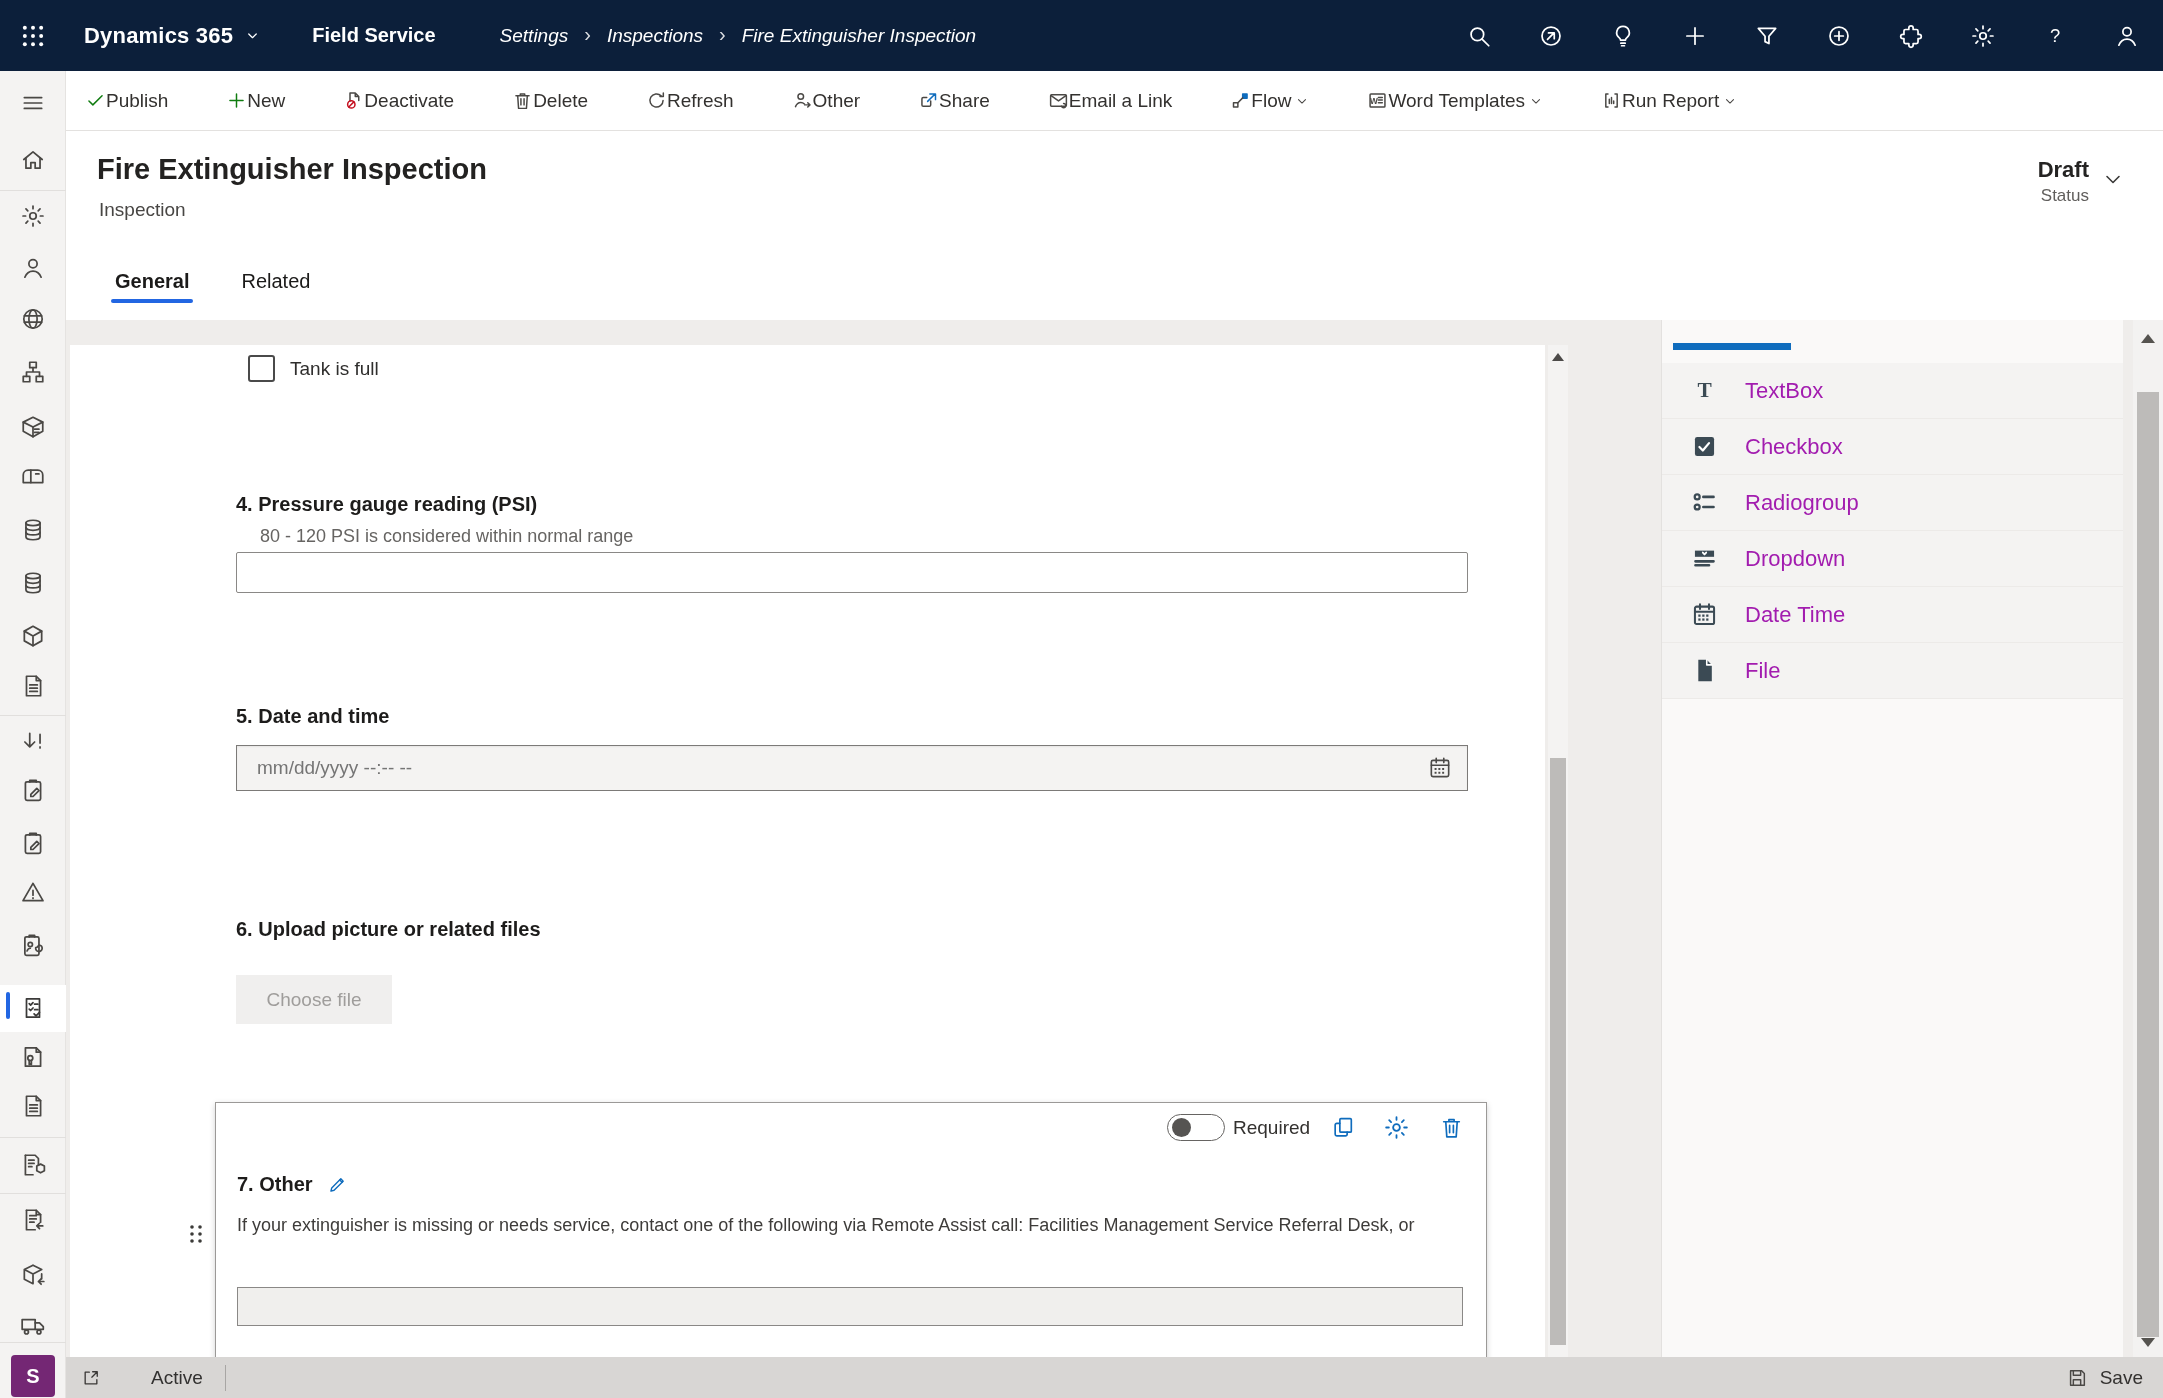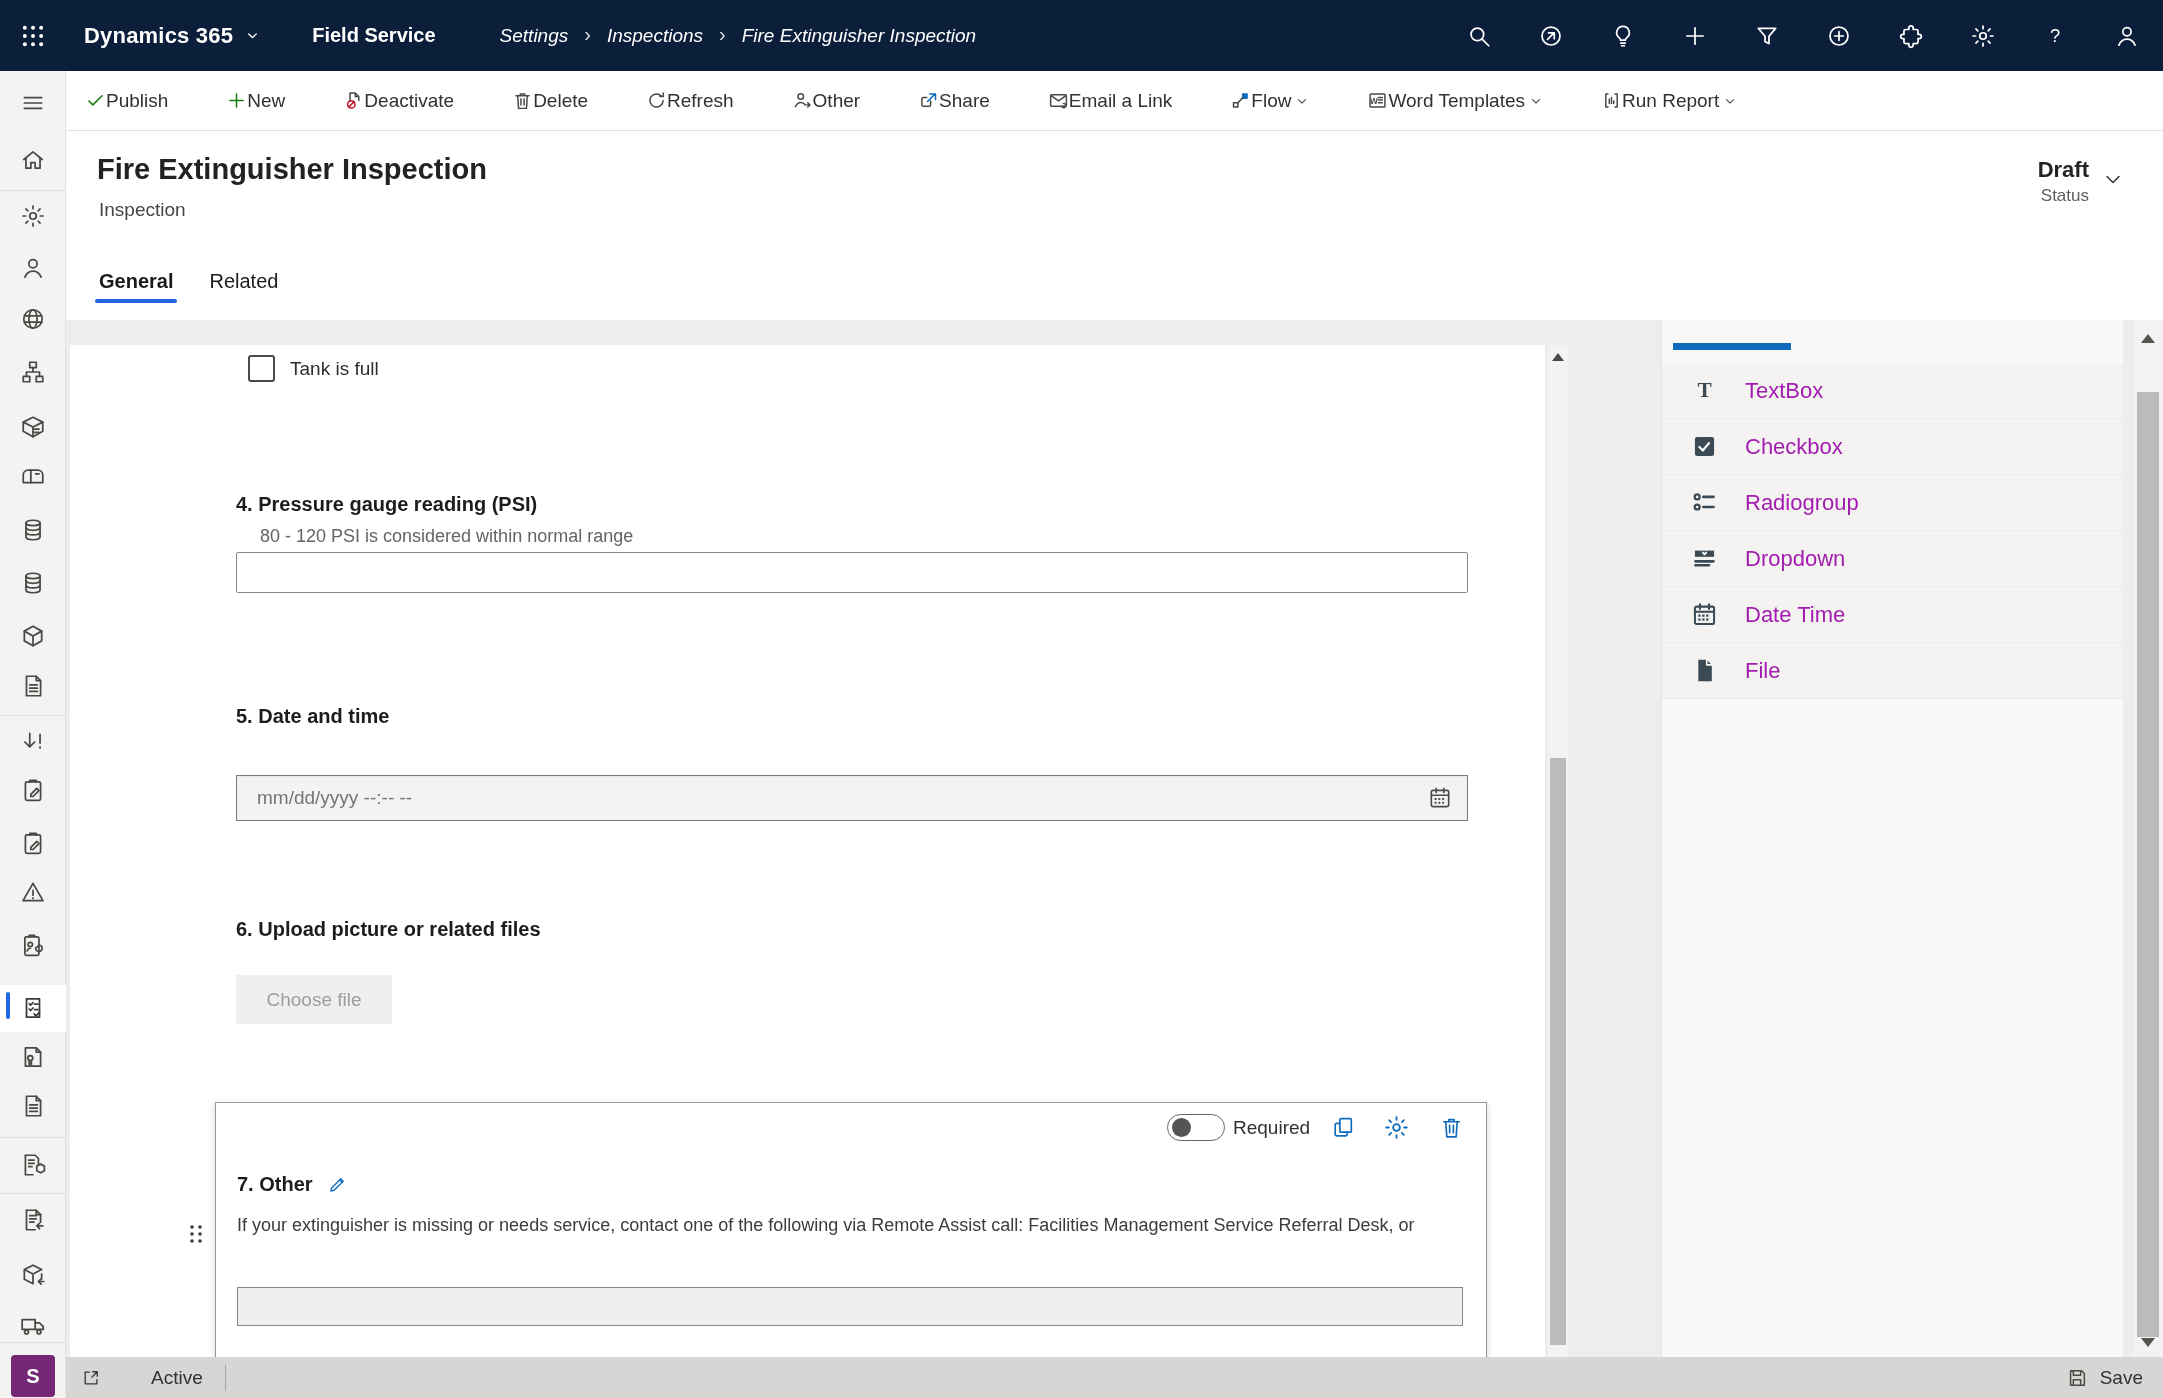--- a/index.html
+++ b/index.html
@@ -46,7 +46,7 @@
   .status-lab { font-size:17px; color:#605e5c; text-align:right; margin-top:3px; }
   .status-chev { margin-top:10px; color:#3b3a39; cursor:pointer; }
   .tabs { position:absolute; left:31px; top:139px; display:flex; gap:32px; }
-  .tab { position:relative; font-size:20px; color:#1b1a19; padding:0 2px 12px; cursor:pointer; }
+  .tab { position:relative; font-size:20px; color:#1b1a19; padding:0 2px 12px; cursor:pointer;margin-left:16px; }
   .tab.active { font-weight:600; }
   .tab.active::after { content:""; position:absolute; left:-2px; right:-2px; bottom:2px; height:4px; border-radius:2px; background:var(--tabblue,#2266e2); }
 

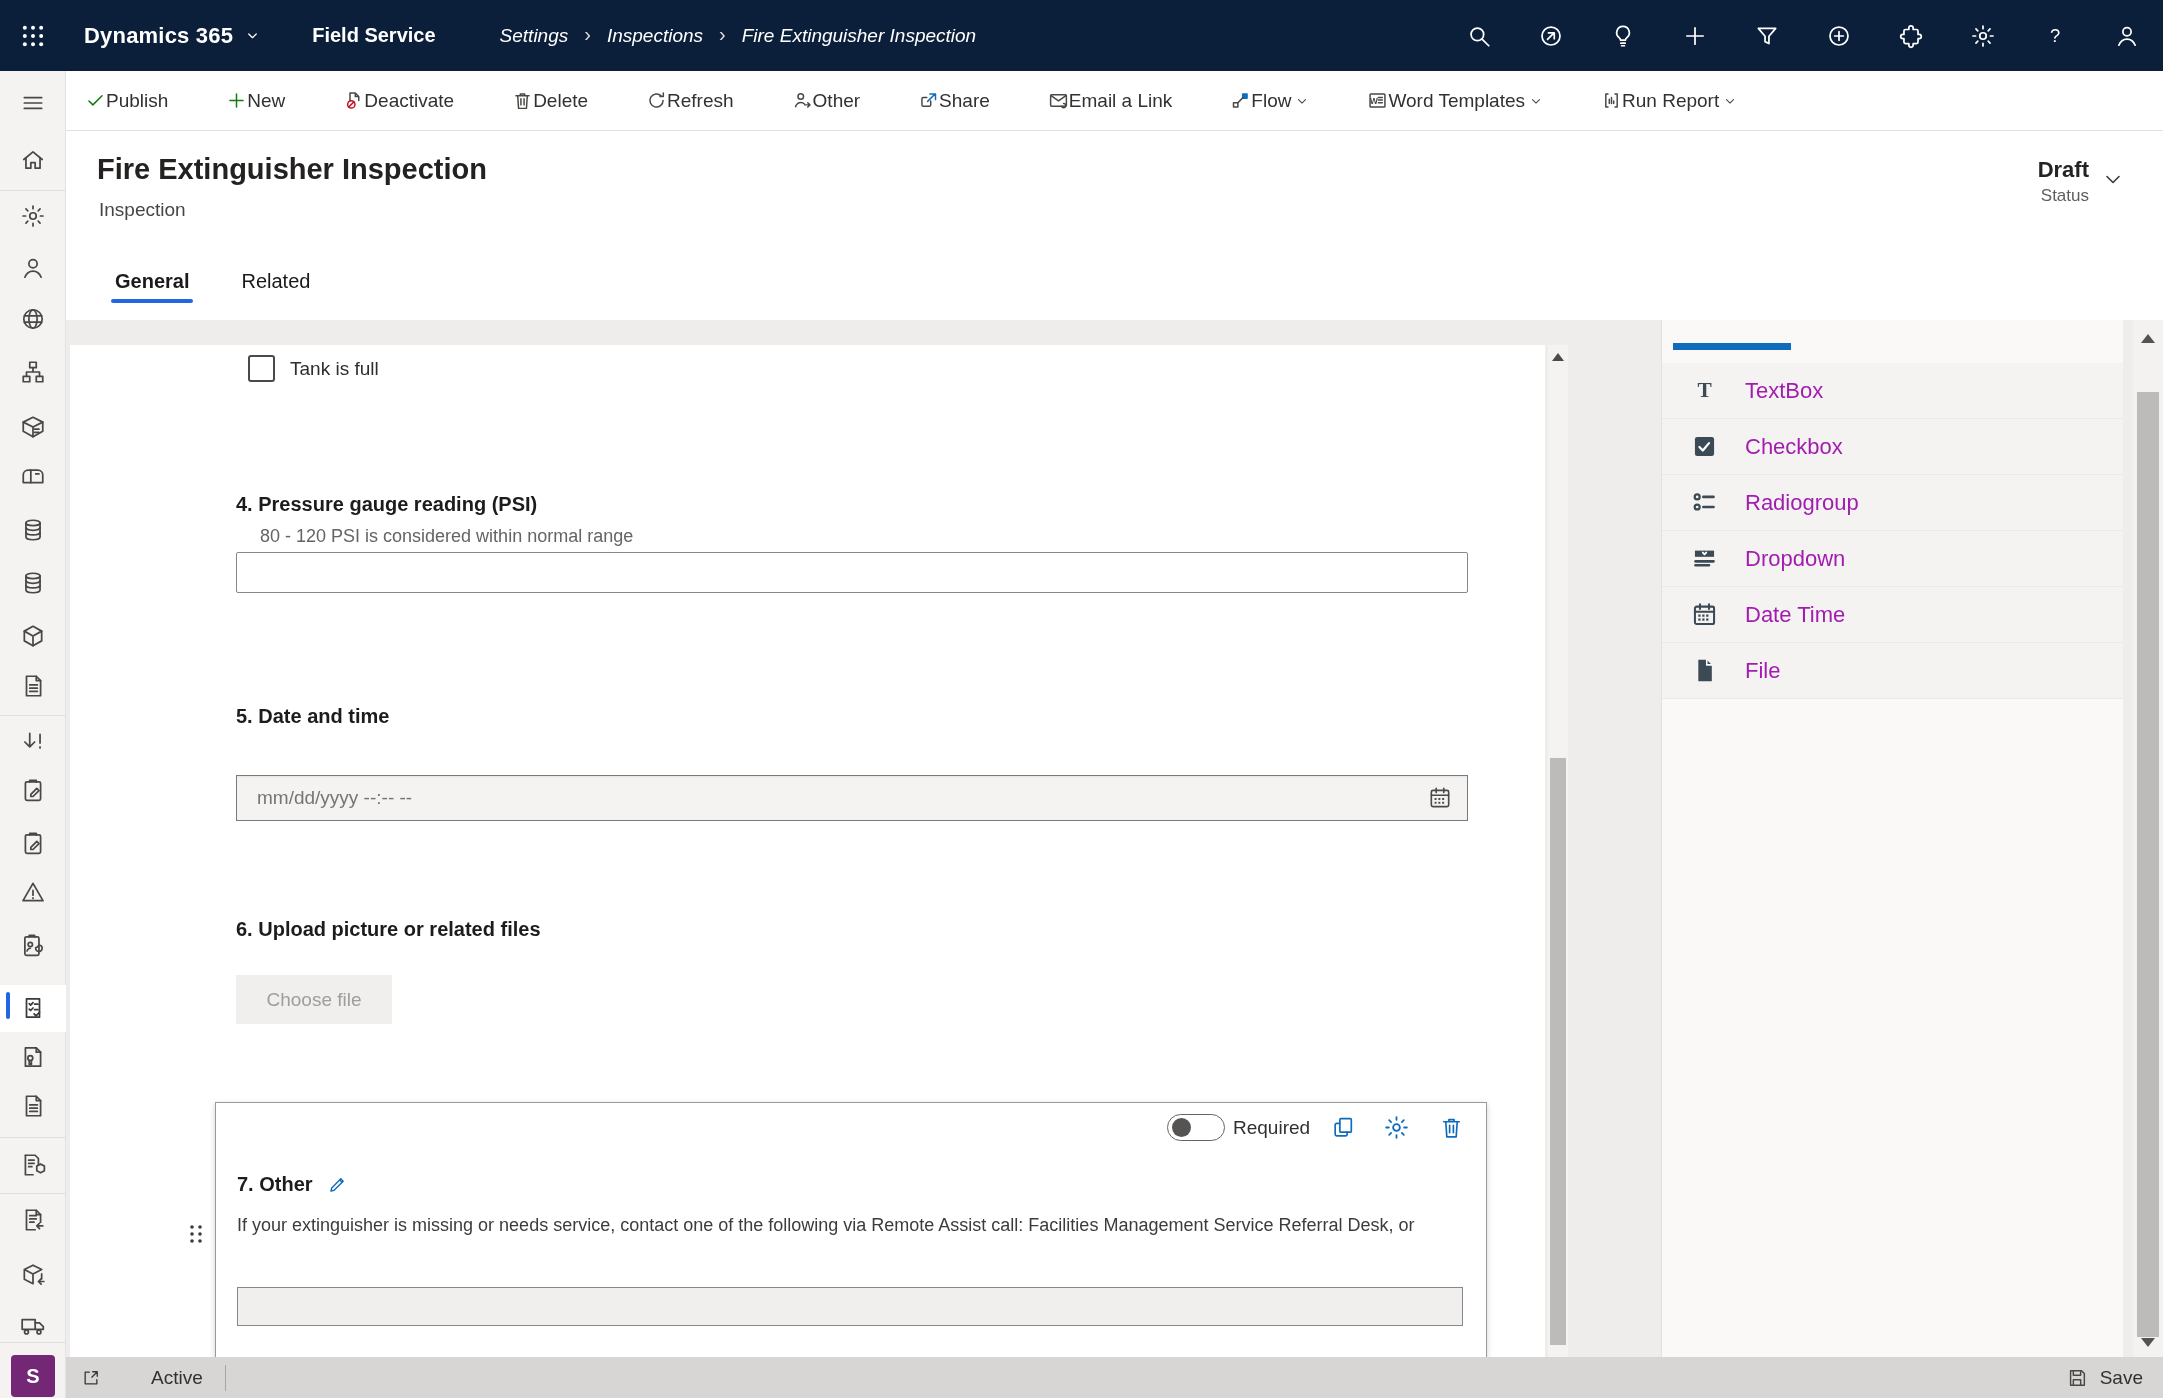--- a/index.html
+++ b/index.html
@@ -61,7 +61,7 @@
   .q-hint  { position:absolute; left:190px; top:181px; font-size:18px; color:#666462; }
   .textinput { position:absolute; left:166px; width:1232px; border:1px solid #8a8886; border-radius:2px; background:#fff; font-size:19px; padding:0 12px; color:#323130; }
   #pressureInput { top:207px; height:41px; }
-  .dateinput { position:absolute; left:166px; top:430px; width:1232px; height:46px; background:#f4f3f2; border:1px solid #7c7a78;
+  .dateinput { position:absolute; left:166px; top:400px; width:1232px; height:46px; background:#f4f3f2; border:1px solid #7c7a78;
     display:flex; align-items:center; padding:0 14px 0 20px; box-shadow:inset 0 1px 2px rgba(0,0,0,.06); }
   .dateinput input { flex:1; border:none; background:transparent; font-size:19px; color:#5c5a58; outline:none; font-family:inherit; }
   .cal-btn { color:#4c4a48; cursor:pointer; display:flex; }

